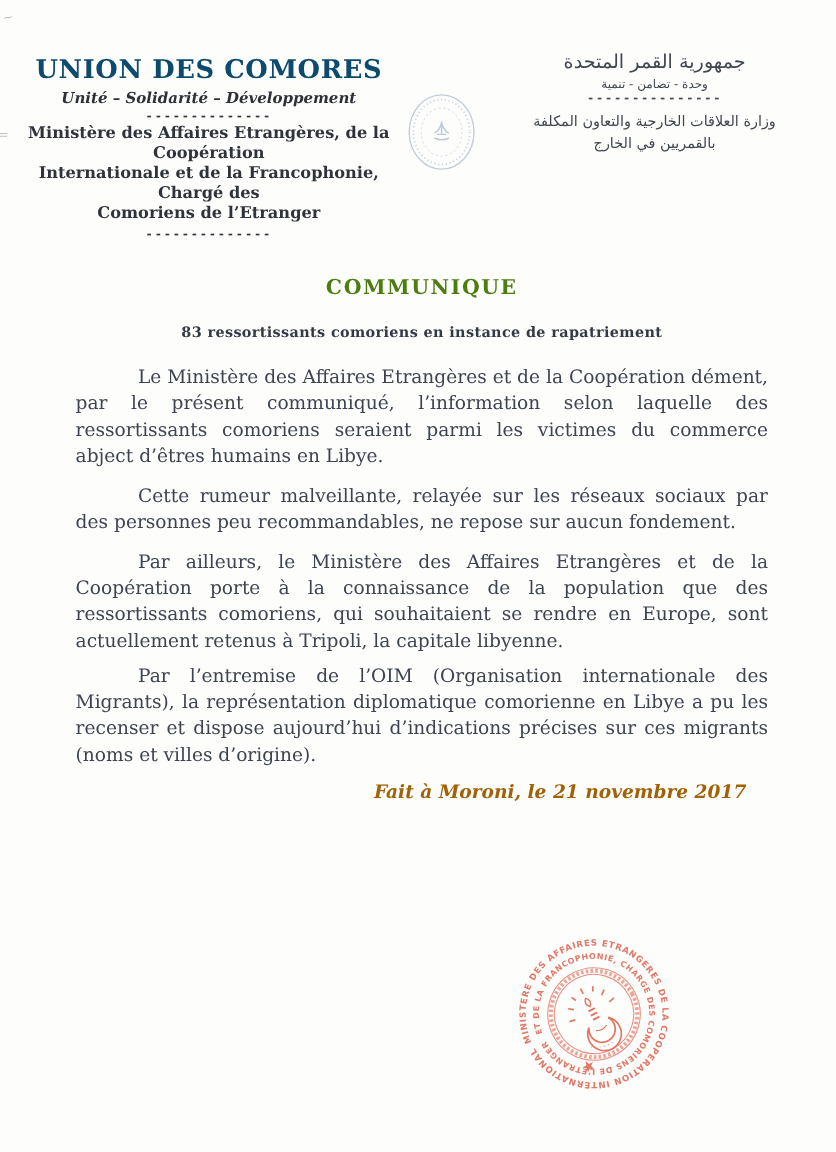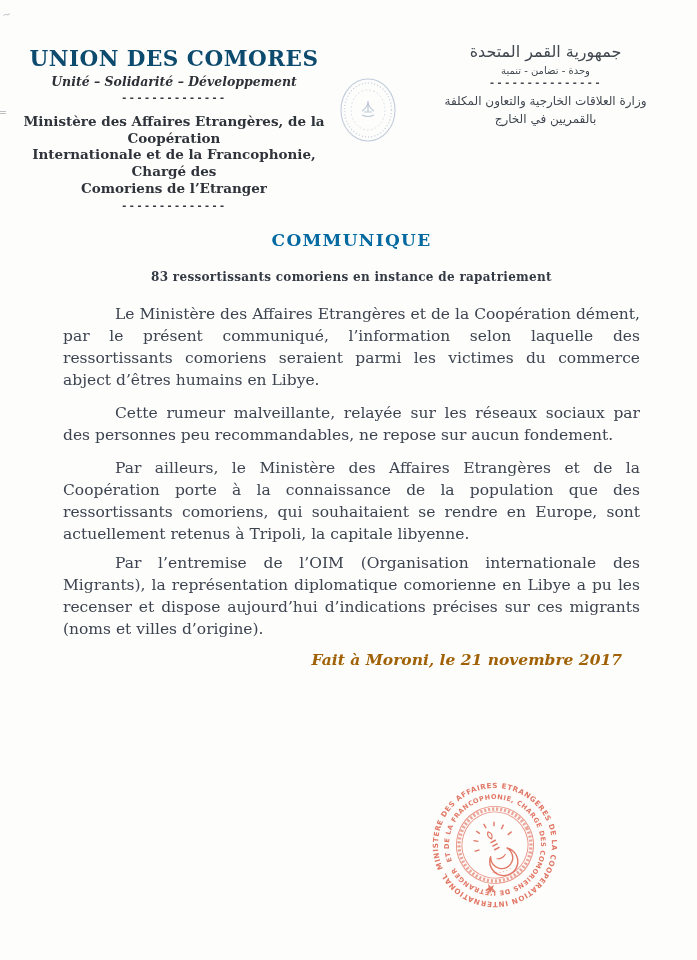--- a/index.html
+++ b/index.html
@@ -32,7 +32,7 @@
   }
   .ministry{
     font-size:13.5px;font-weight:bold;line-height:1.24;
-    margin-top:11px;color:#2f333a;
+    margin-top:1px;color:#2f333a;
   }
   .hdr-seal{position:absolute;left:338px;top:76px;width:60px;height:68px;}
   .hdr-right{

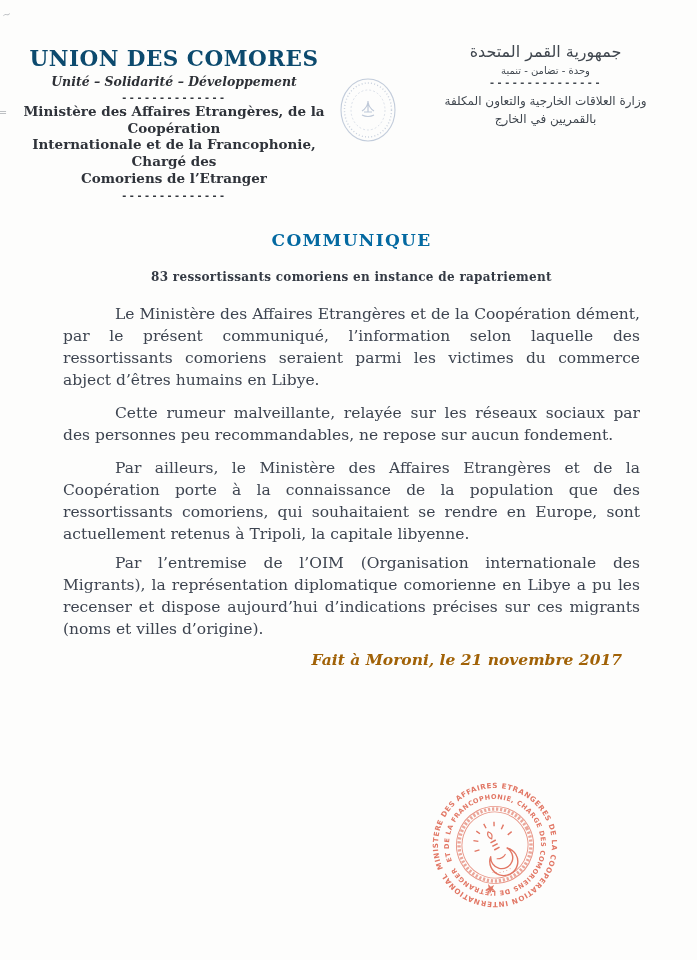--- a/index.html
+++ b/index.html
@@ -48,7 +48,7 @@
   .doc-main{position:absolute;left:63px;top:230px;width:577px;color:#3d4450;}
   .doc-title{
     margin:0;text-align:center;font-size:17px;font-weight:bold;
-    letter-spacing:1.3px;color:#0369a1;line-height:20px;
+    letter-spacing:1.3px;color:#4d7c0f;line-height:20px;
   }
   .doc-subtitle{
     margin:17px 0 0 0;text-align:center;font-size:12px;font-weight:bold;

